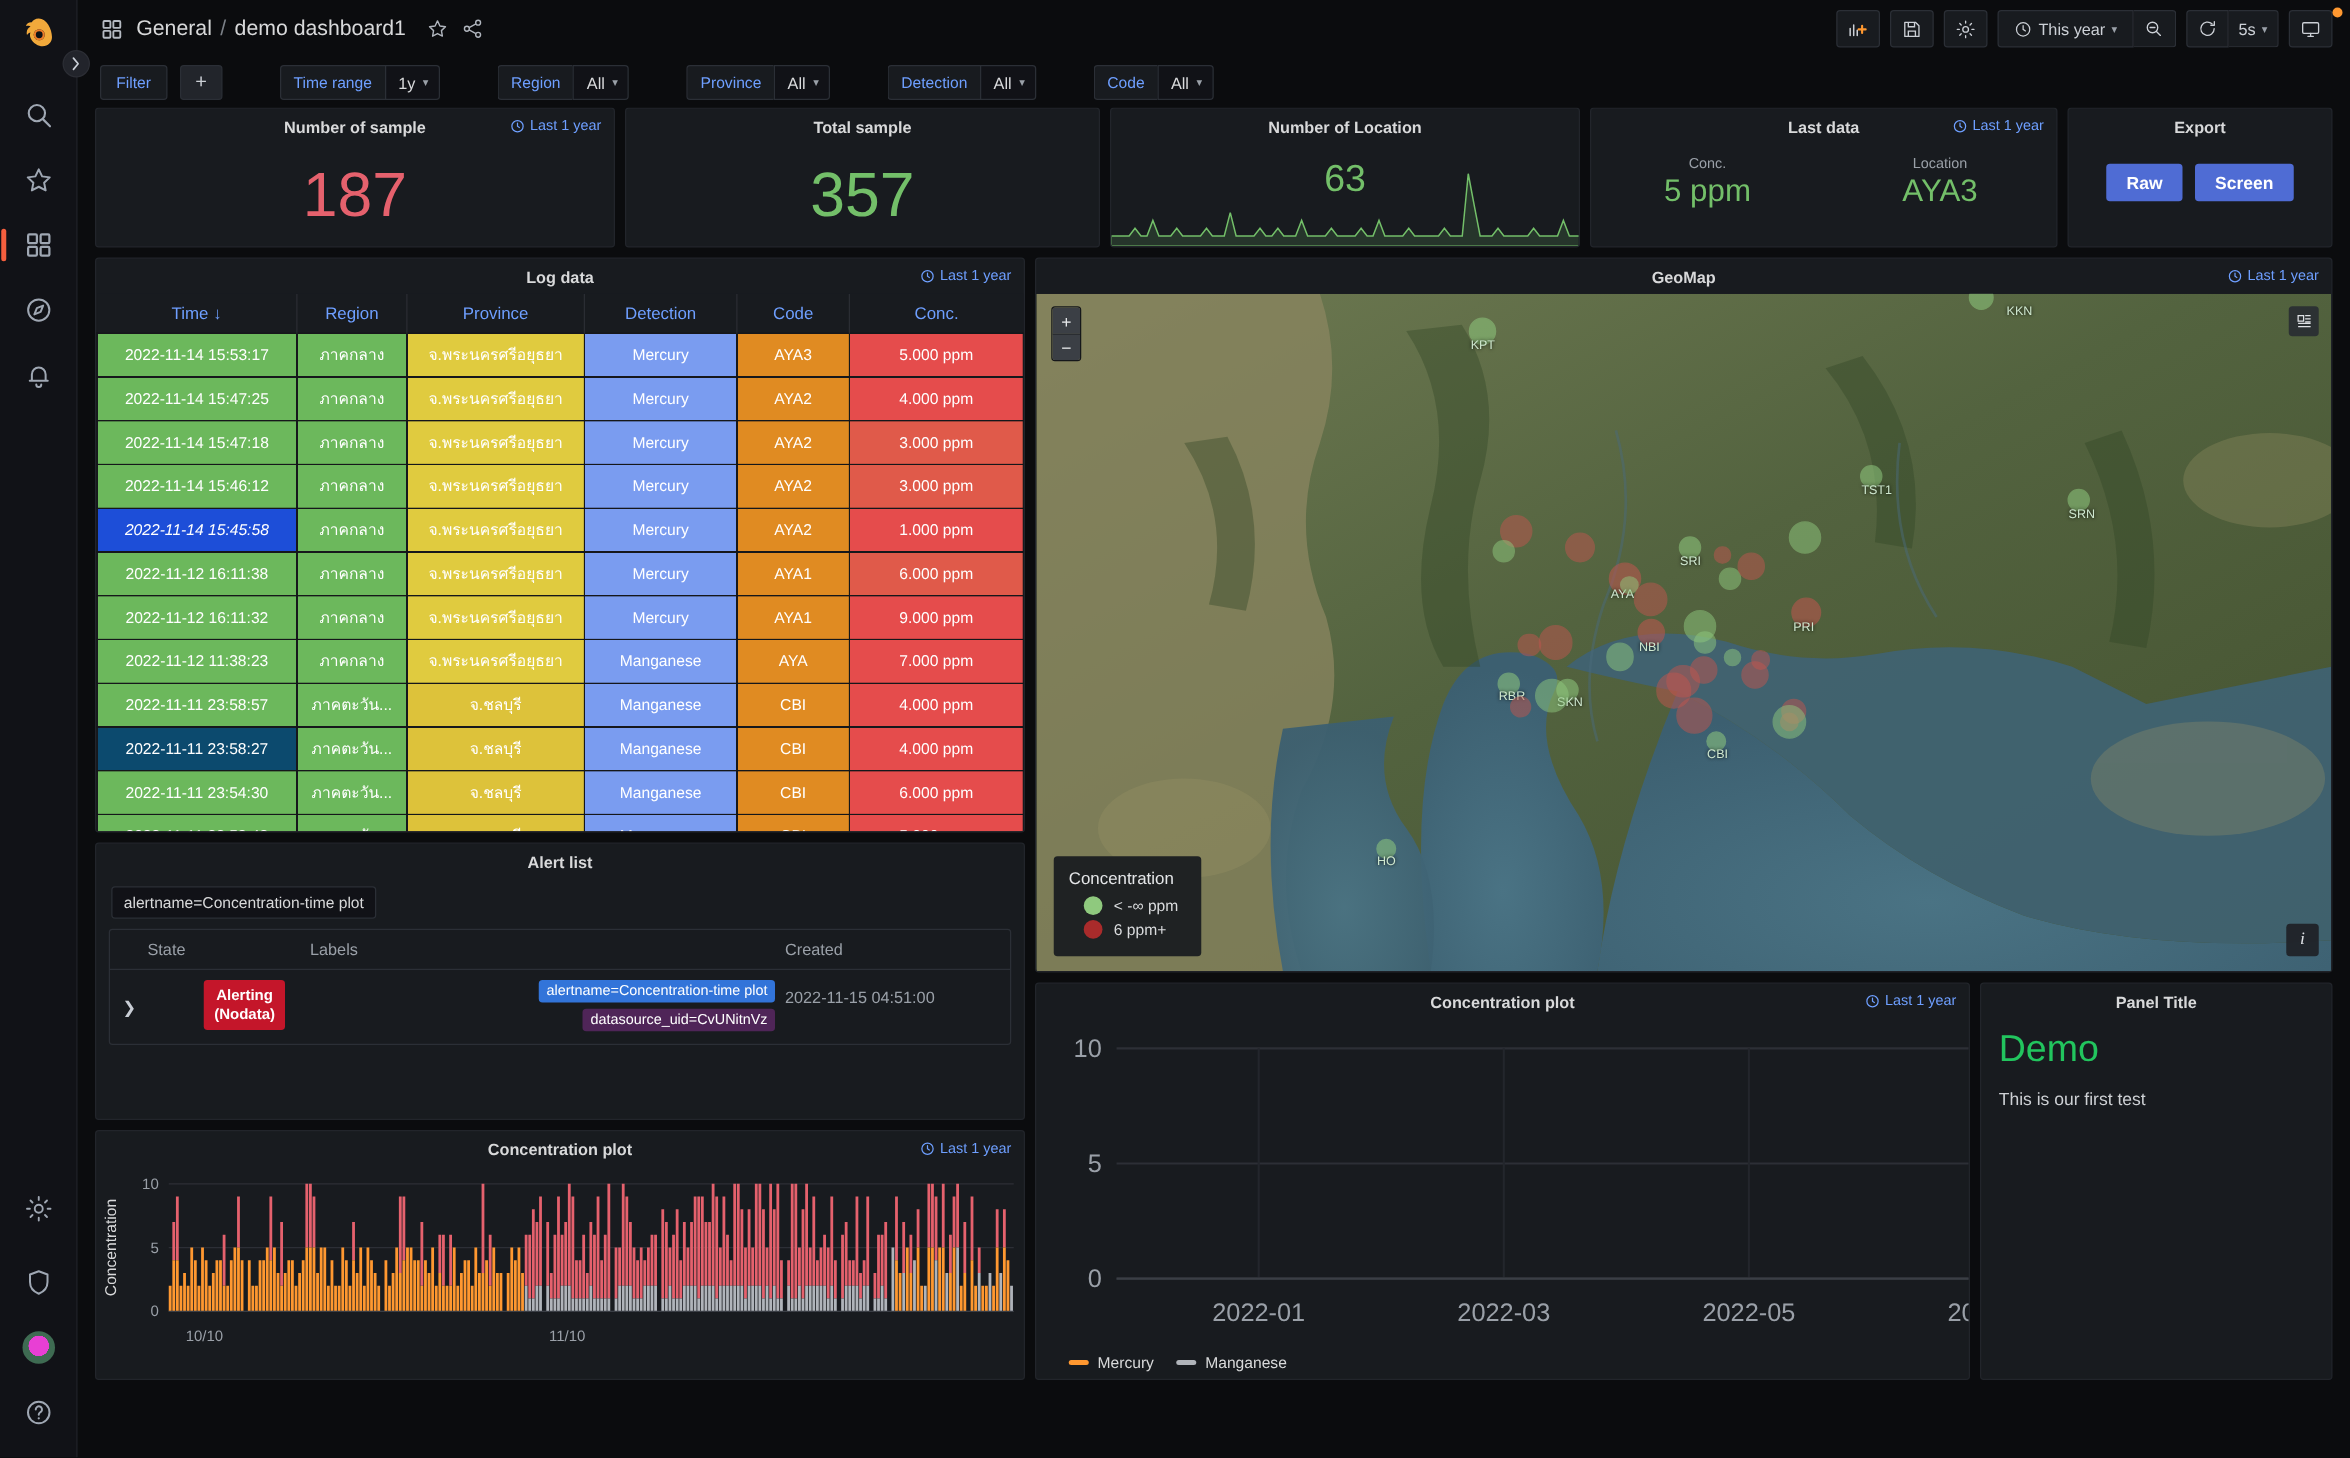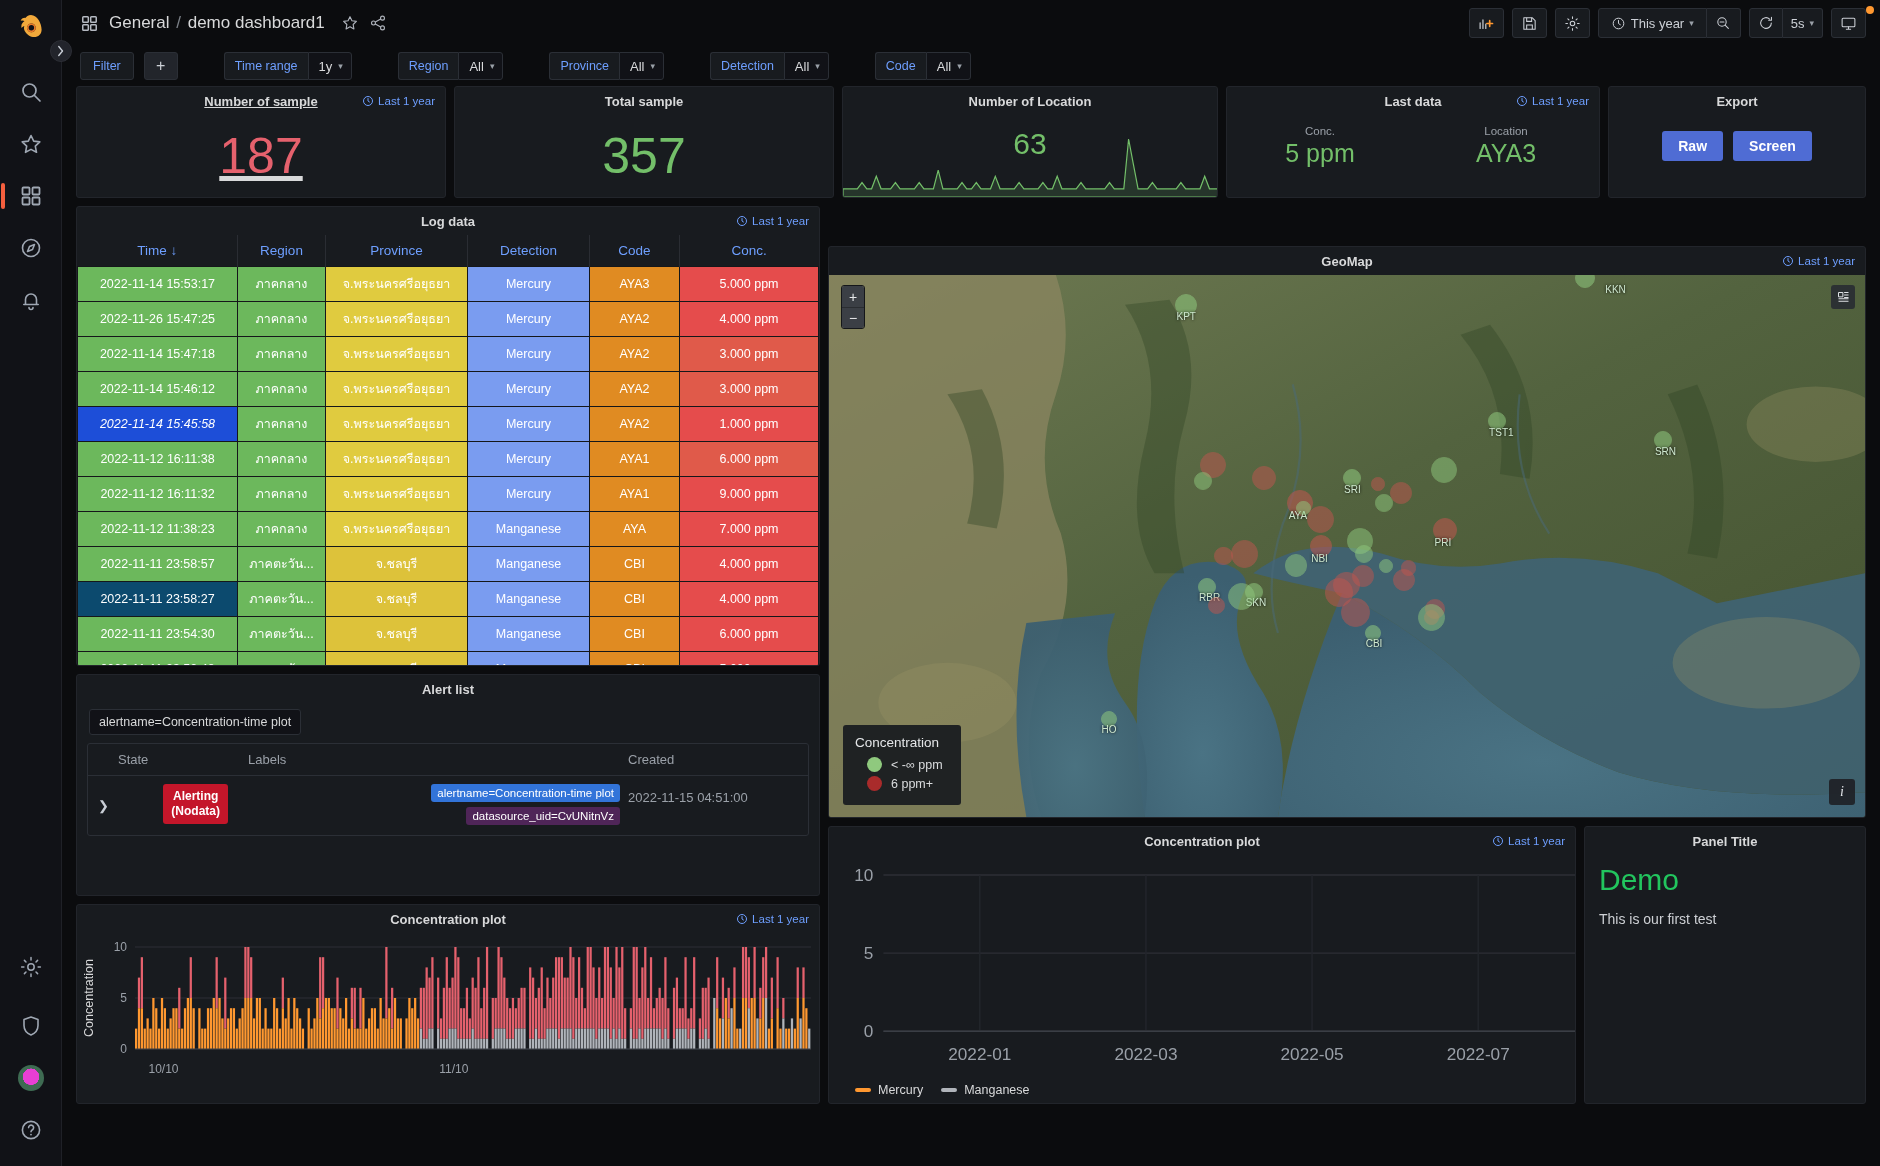--- a/index.html
+++ b/index.html
@@ -429,7 +429,7 @@
 
       <div class="row" style="height:112px;">
 
-        <div class="panel" style="width:370px;text-decoration:underline;">
+        <div class="panel" style="width:416px;">
           <div class="p-header">
             <span>Number of sample</span>
             <span class="p-timeinfo">

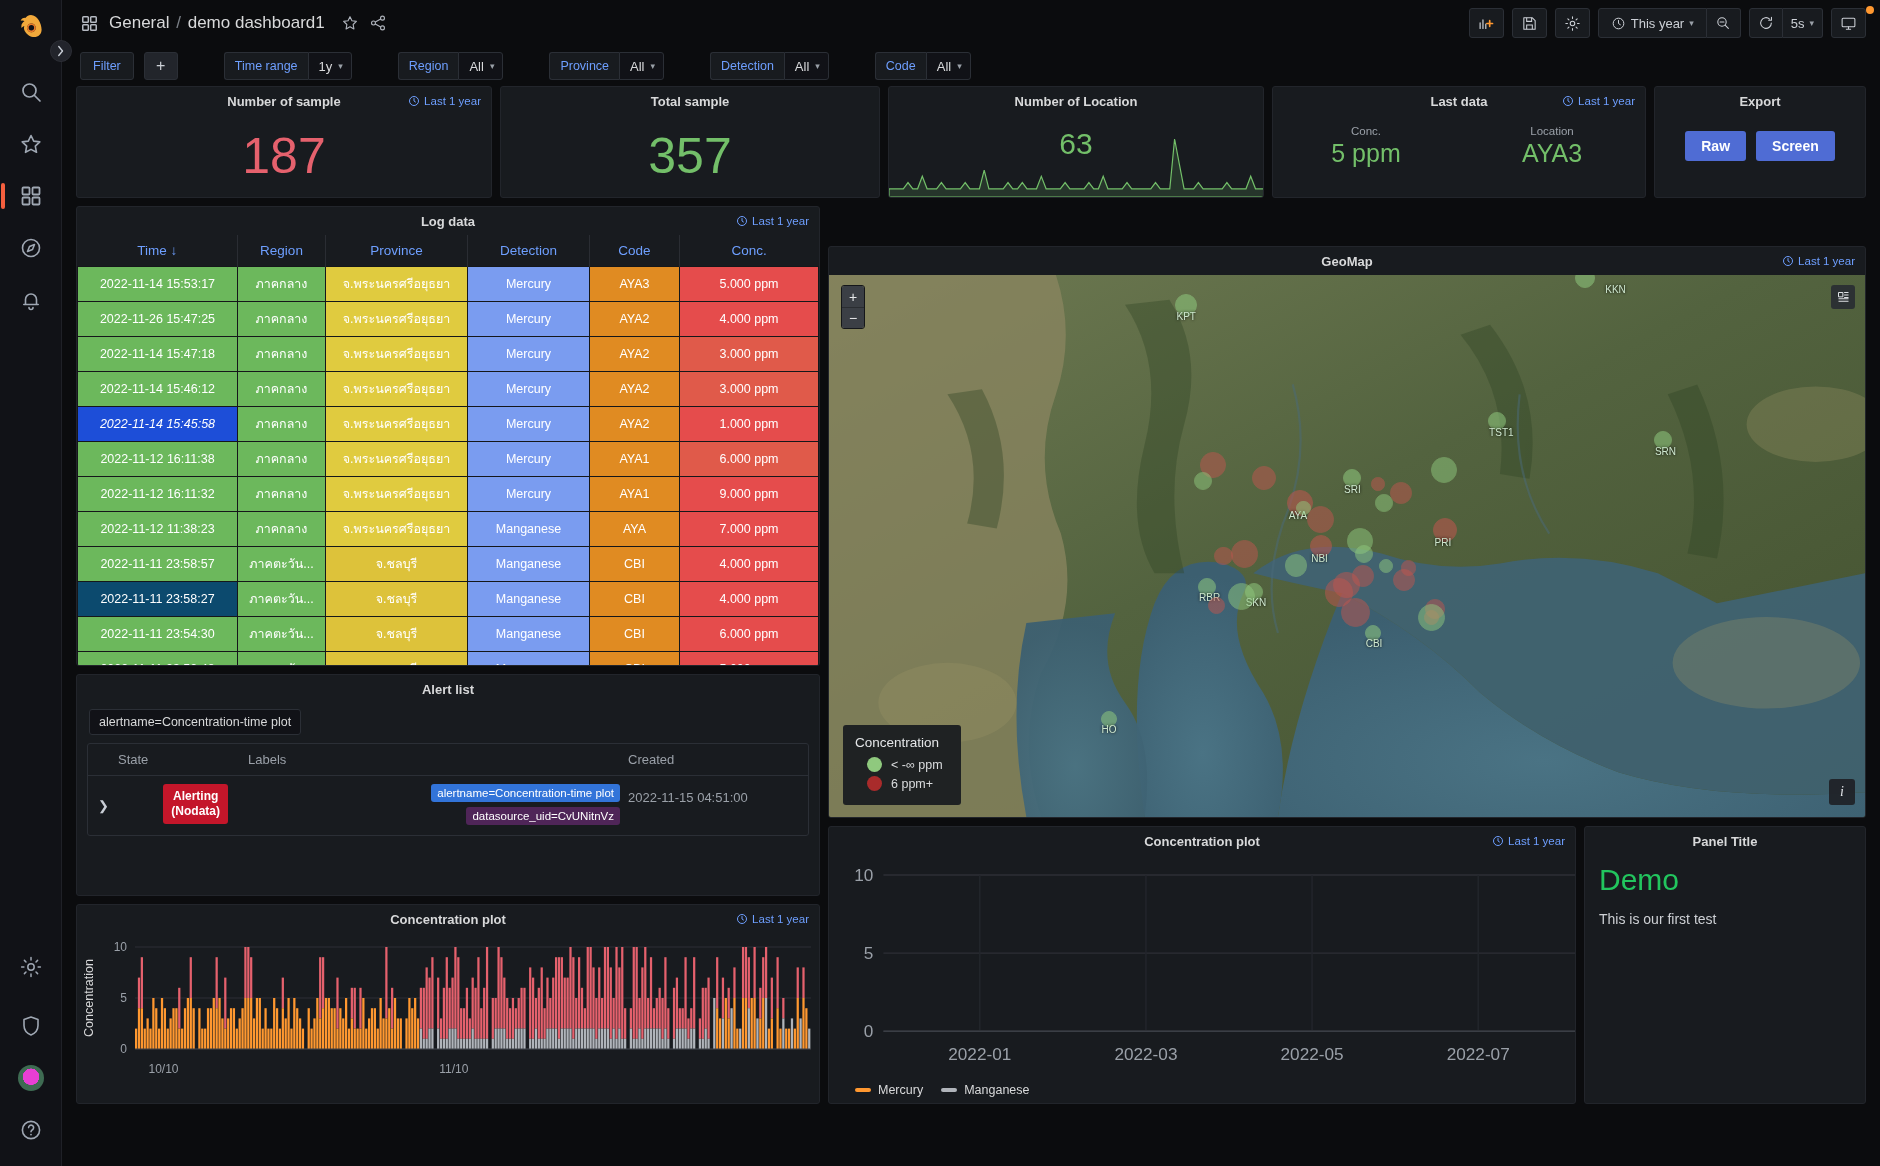--- a/index.html
+++ b/index.html
@@ -1048,7 +1048,7 @@
           </div>
         </div>
 
-        <div style="flex:1 1 auto; display:flex; flex-direction:column; gap:8px;margin-top:40px;">
+        <div style="flex:1 1 auto; display:flex; flex-direction:column; gap:8px;">
 
           <div class="panel" style="height:572px;">
             <div class="p-header">

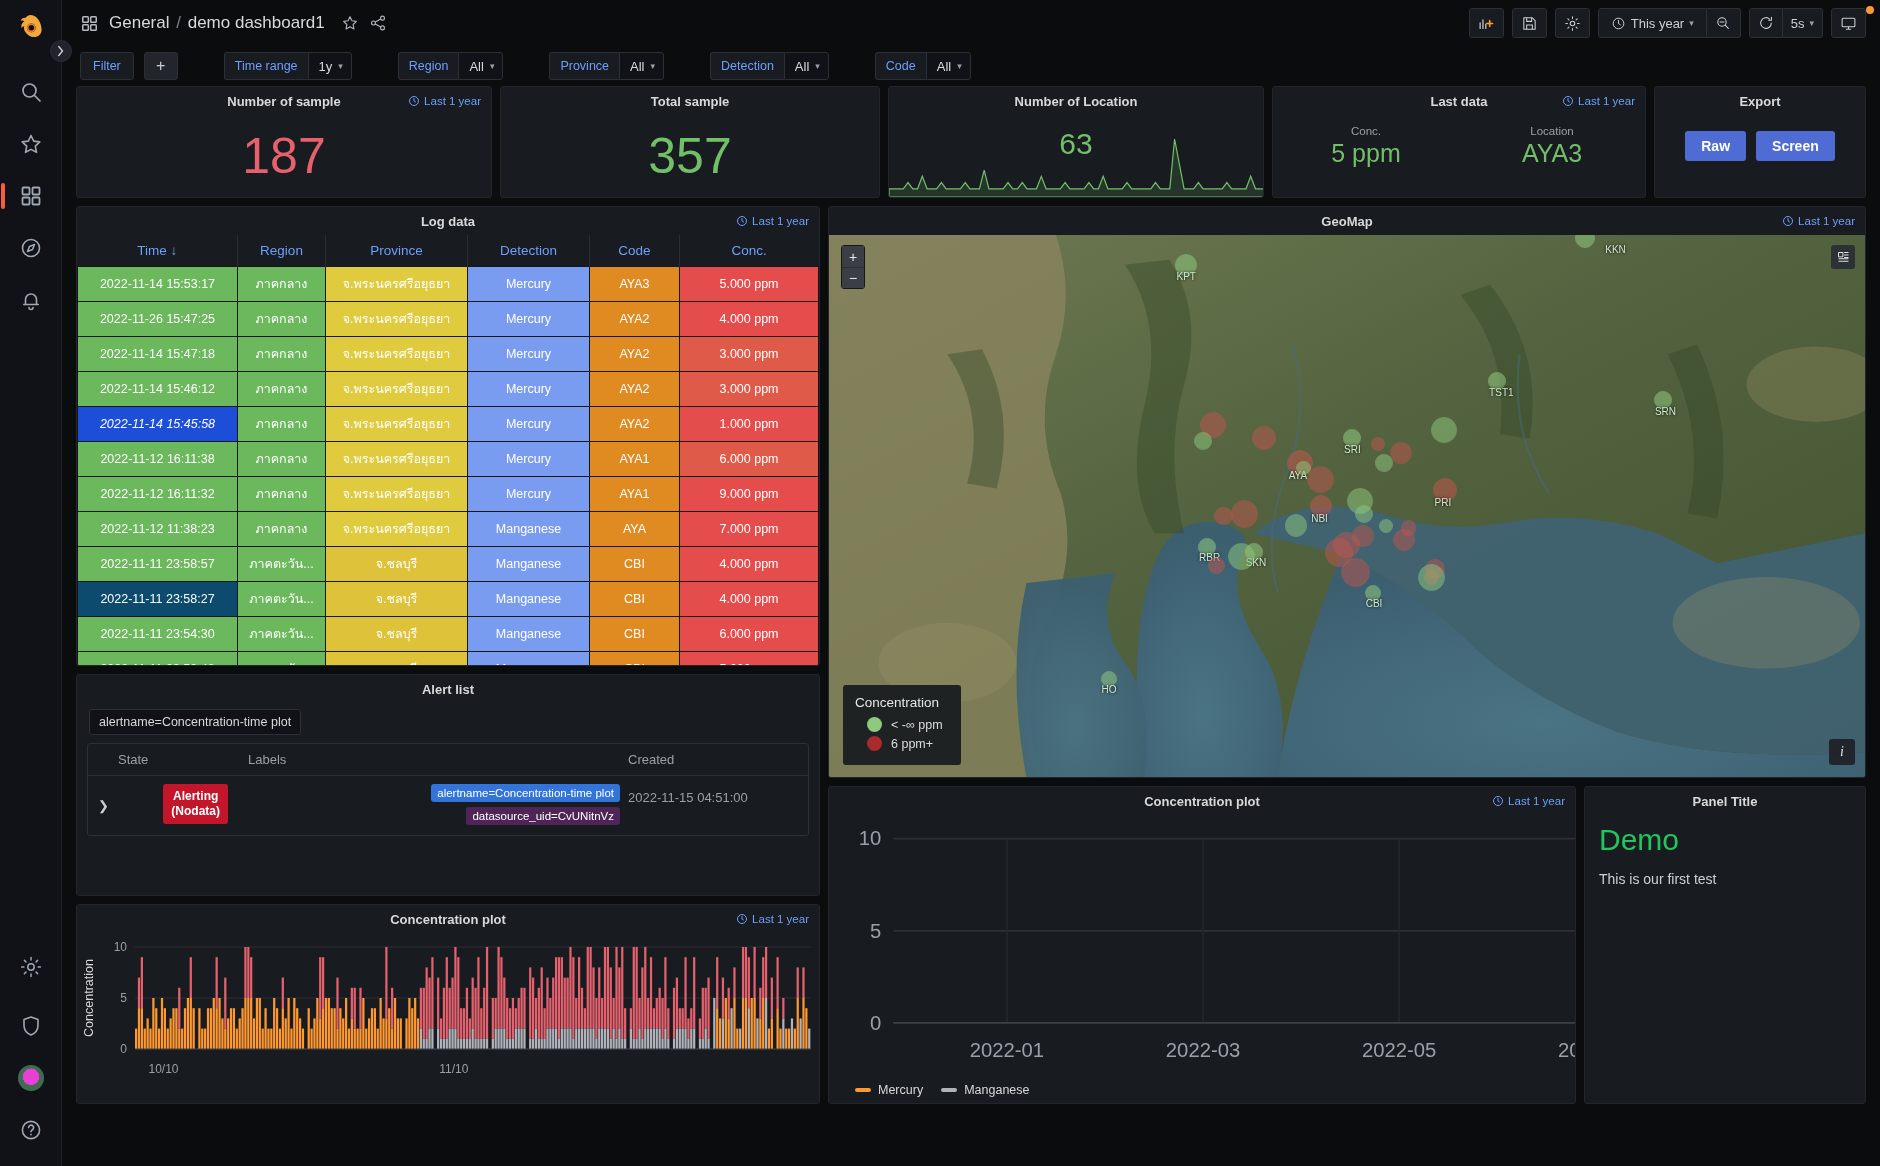--- a/index.html
+++ b/index.html
@@ -545,7 +545,7 @@
                       <td style="background: rgb(229, 76, 76);">5.000 ppm</td>
                     </tr>
                     <tr>
-                      <td style="background: rgb(108, 184, 92);">2022-11-26 15:47:25</td>
+                      <td style="background: rgb(108, 184, 92);">2022-11-14 15:47:25</td>
                       <td style="background: rgb(108, 184, 92);">ภาคกลาง</td>
                       <td style="background: rgb(224, 203, 63);">จ.พระนครศรีอยุธยา</td>
                       <td style="background: rgb(122, 156, 240);">Mercury</td>

